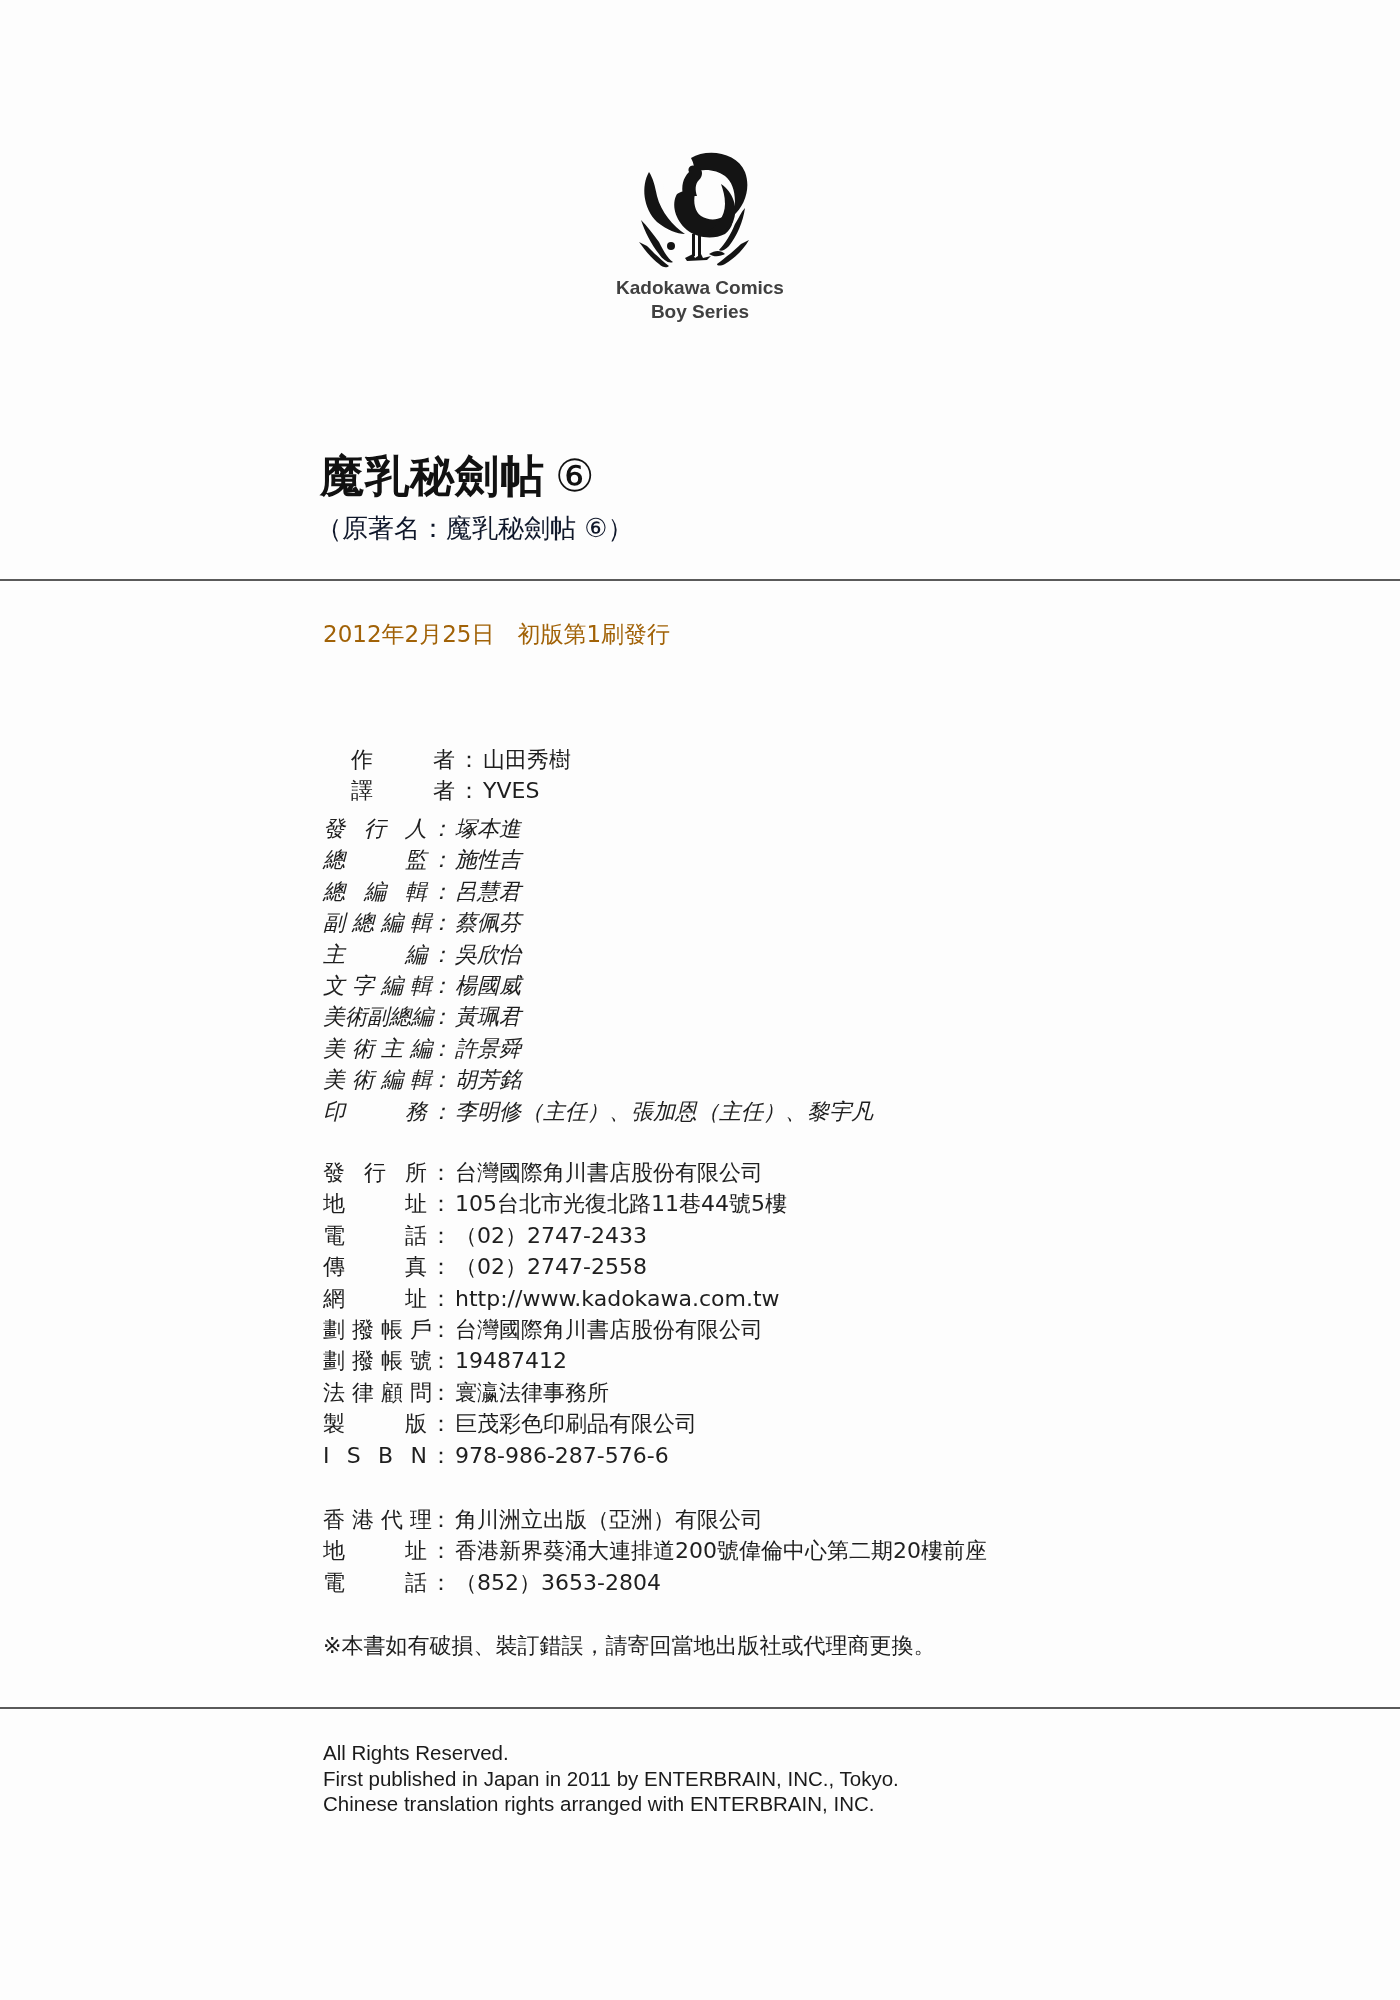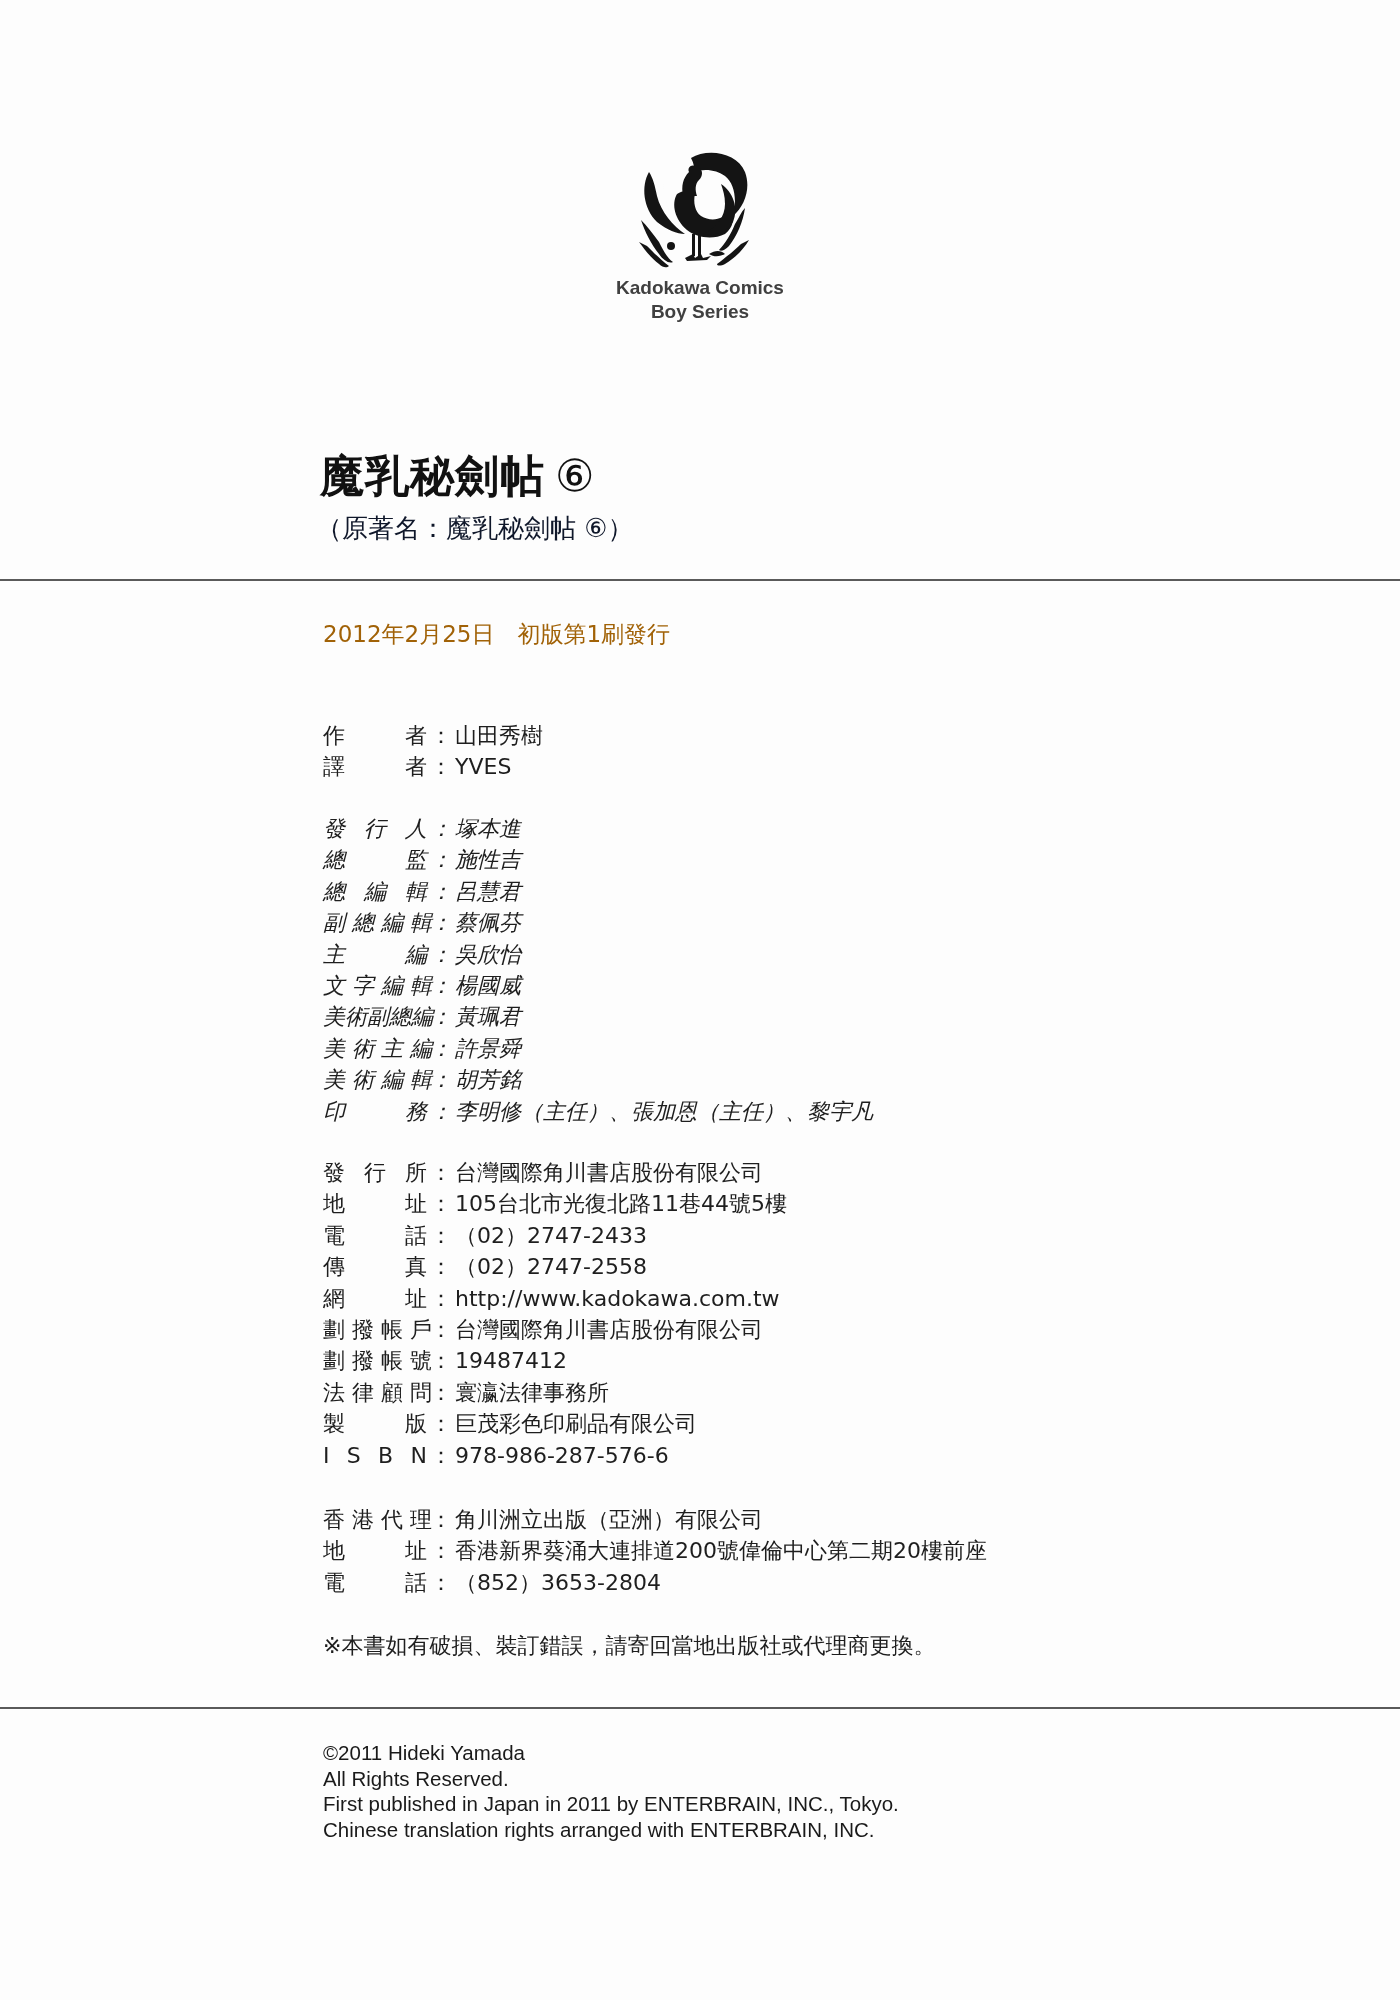--- a/index.html
+++ b/index.html
@@ -96,7 +96,7 @@
 
 <div class="abs dateline">2012年2月25日　初版第1刷發行</div>
 
-<div class="abs group" style="top:720px;">
+<div class="abs group" style="top:744px;margin-left:28px;">
   <div class="row">
     <span class="label">作 者</span>
       <span class="colon">：</span>

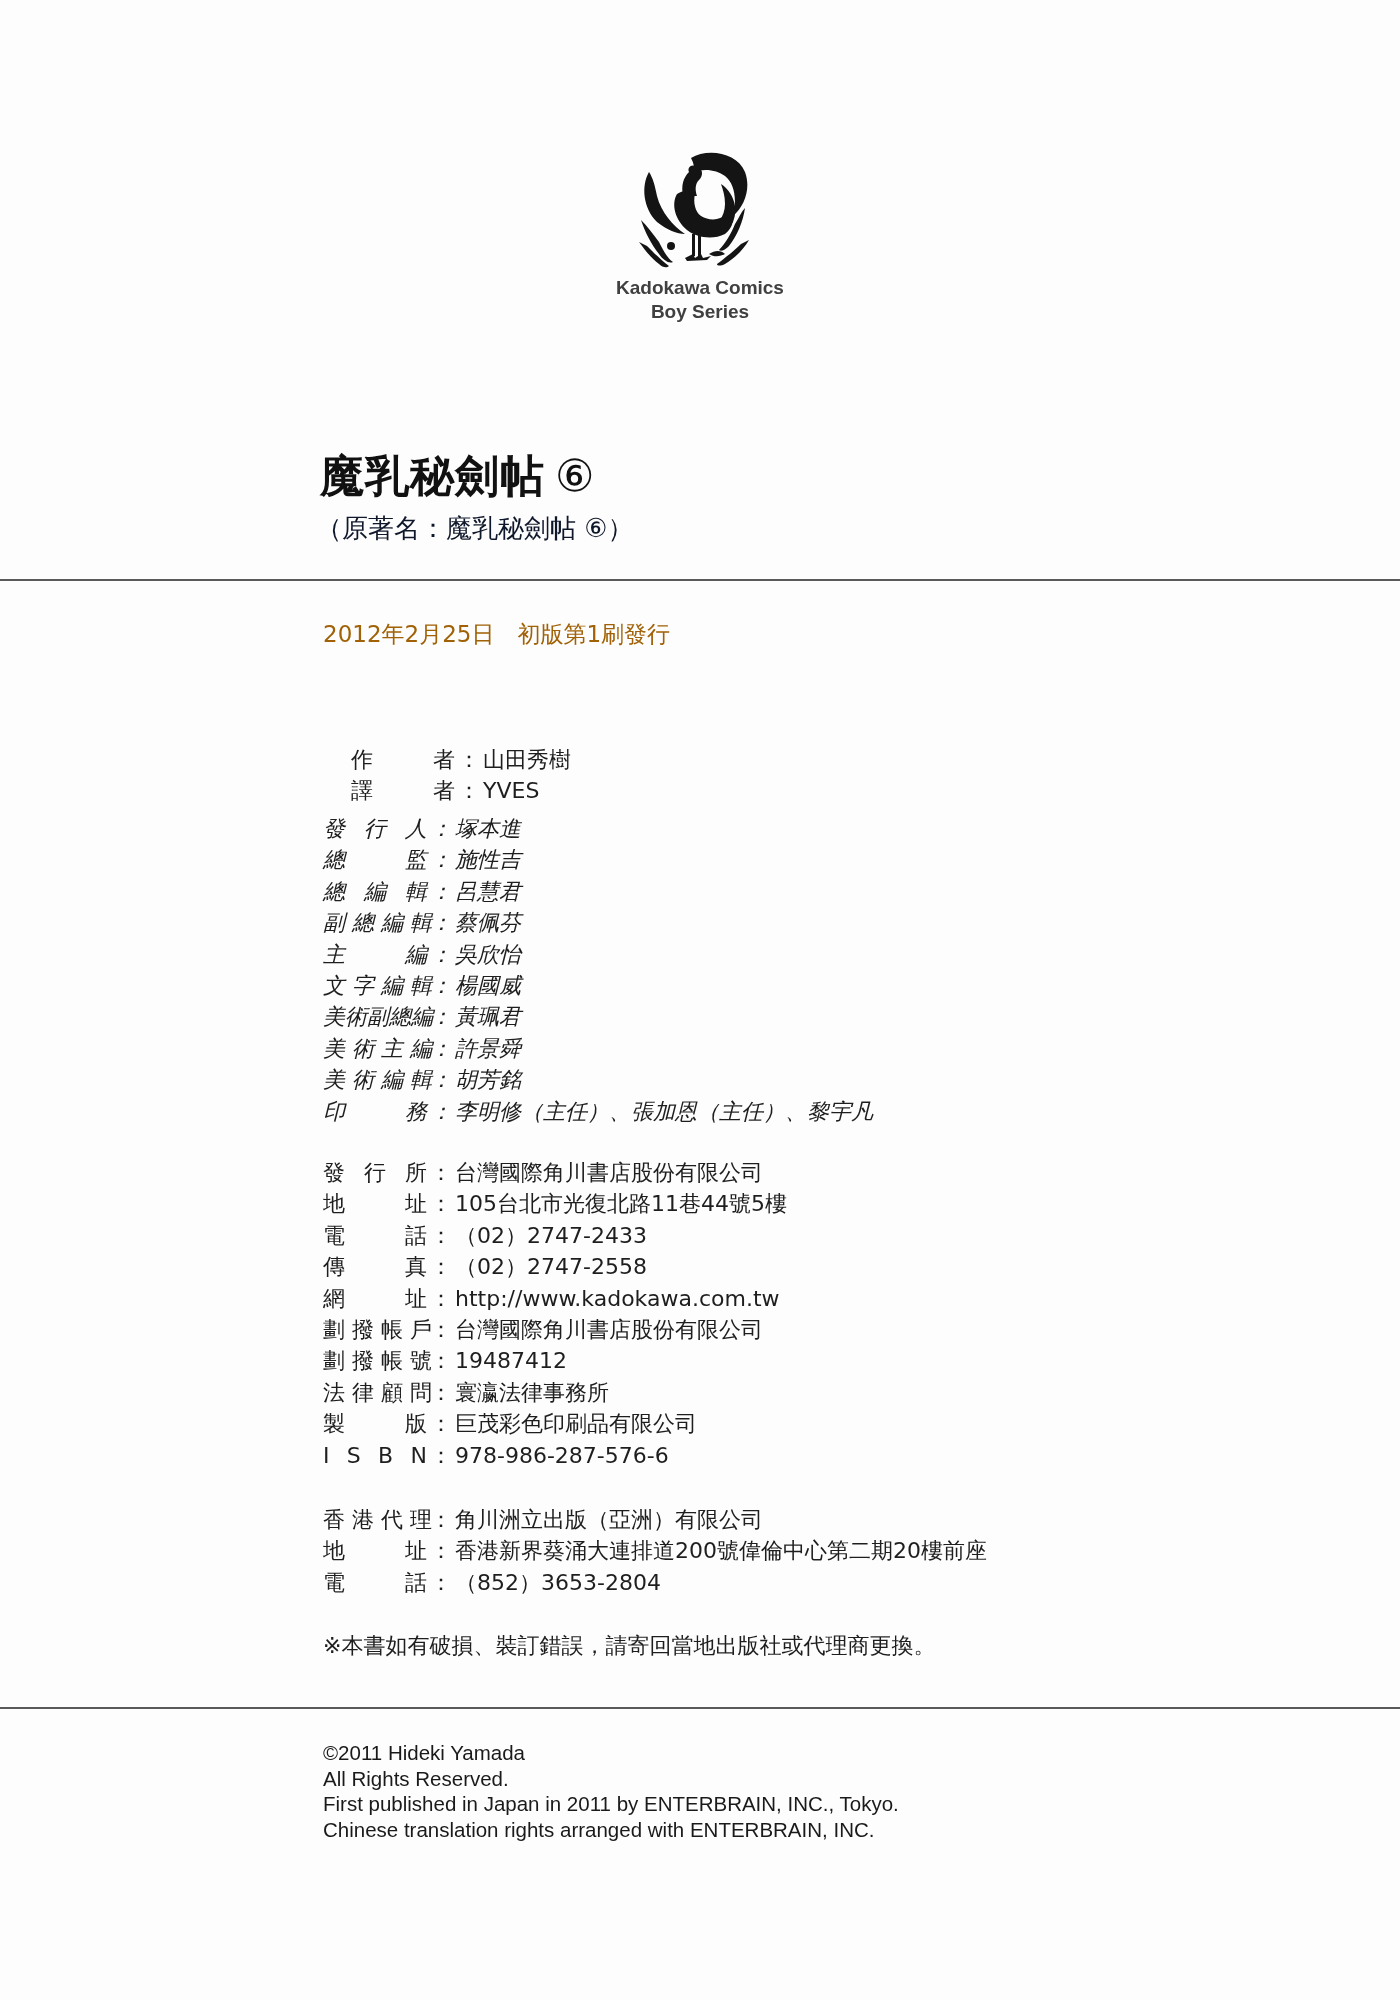--- a/index.html
+++ b/index.html
@@ -238,7 +238,6 @@
 <div class="abs rule" style="top:1707px;"></div>
 
 <div class="abs copyright">
-  <div>©2011 Hideki Yamada</div>
   <div>All Rights Reserved.</div>
   <div>First published in Japan in 2011 by ENTERBRAIN, INC., Tokyo.</div>
   <div>Chinese translation rights arranged with ENTERBRAIN, INC.</div>

